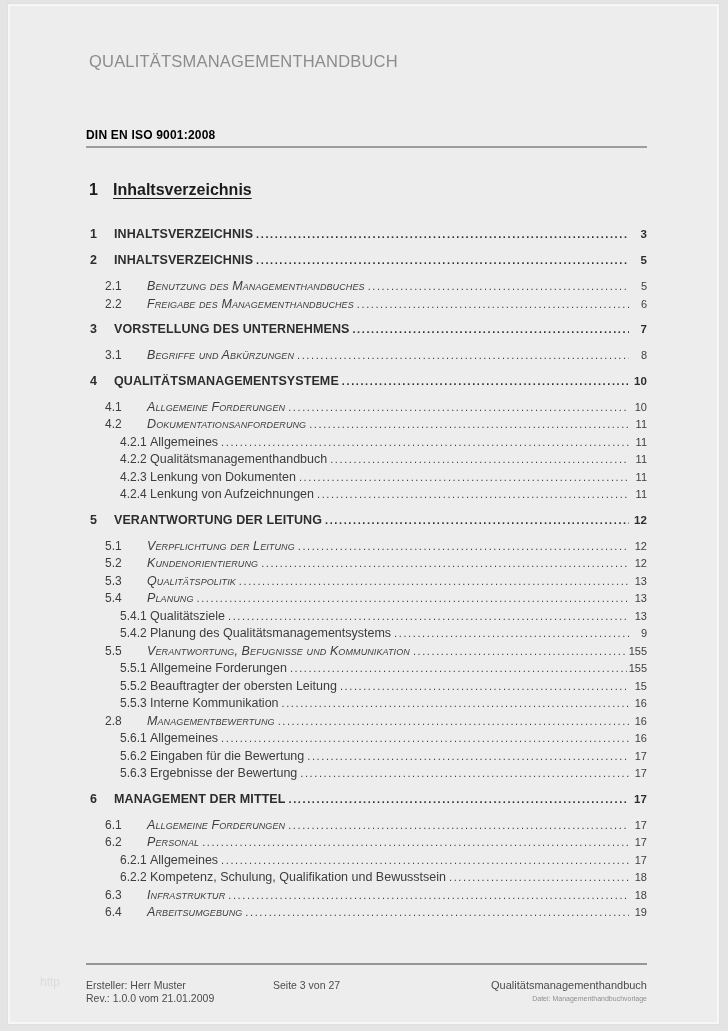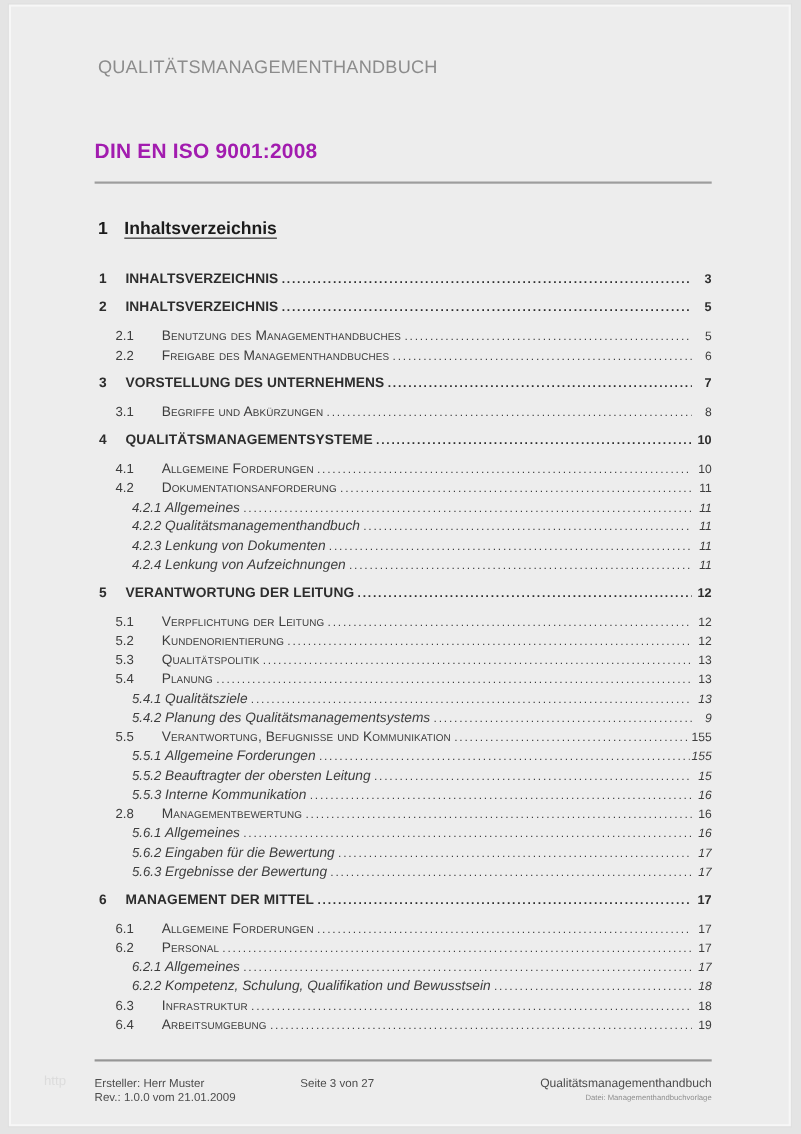--- a/index.html
+++ b/index.html
@@ -28,11 +28,11 @@
   }
   .din-heading {
     margin-top: 57px;
-    font-size: 19px;
+    font-size: 12px;
     font-weight: bold;
-    color: #a21caf;
+    color: #000000;
     border-bottom: 2px solid #9d9d9d;
-    padding-bottom: 15px;
+    padding-bottom: 4px;
     letter-spacing: 0.2px;
   }
   .sec-heading {

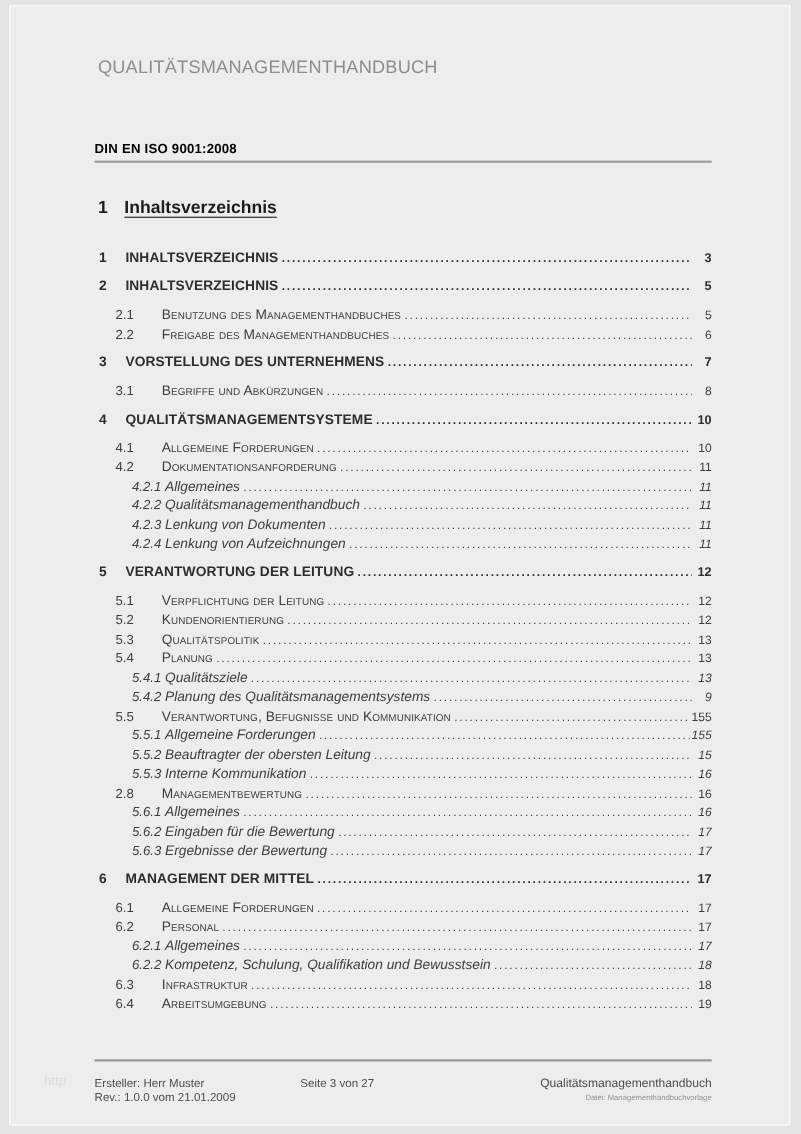--- a/index.html
+++ b/index.html
@@ -80,7 +80,7 @@
 
   .lv2 { font-size: 12.5px; height: 17.5px; }
   .lv2 .num { width: 42px; margin-left: 19px; font-size: 12px; }
-  .lv2 .label { font-variant: small-caps; letter-spacing: 0.1px; }
+  .lv2 .label { font-variant: small-caps; letter-spacing: 0.1px; font-style: italic; }
 
   .lv3 { font-size: 12.5px; height: 17.5px; font-style: italic; }
   .lv3 .num { width: 30px; margin-left: 34px; font-size: 12px; }

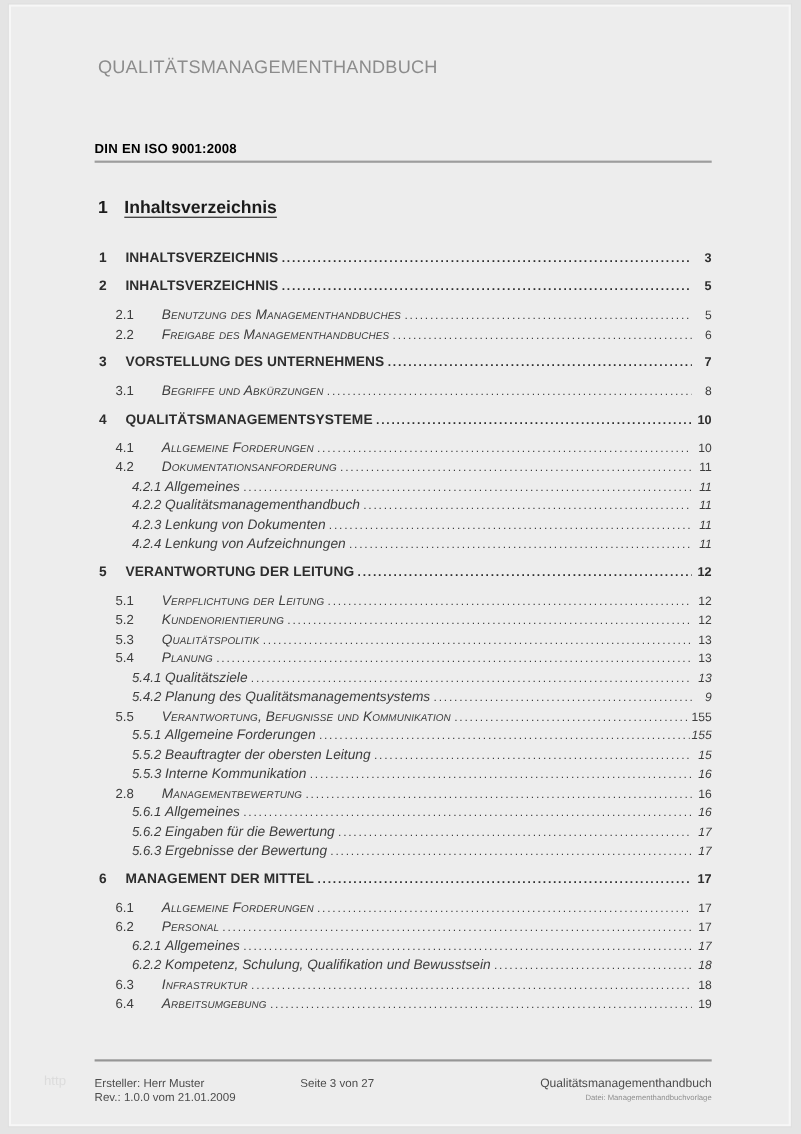--- a/index.html
+++ b/index.html
@@ -82,7 +82,7 @@
   .lv2 .num { width: 42px; margin-left: 19px; font-size: 12px; }
   .lv2 .label { font-variant: small-caps; letter-spacing: 0.1px; font-style: italic; }
 
-  .lv3 { font-size: 12.5px; height: 17.5px; font-style: italic; }
+  .lv3 { font-size: 12.5px; height: 17.5px; }
   .lv3 .num { width: 30px; margin-left: 34px; font-size: 12px; }
 
   .footer {

